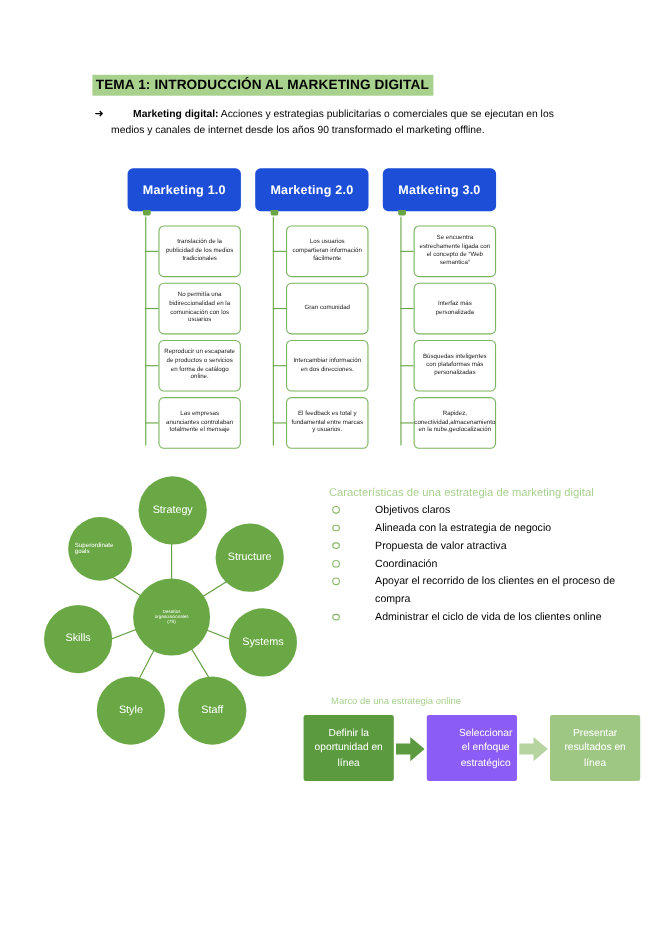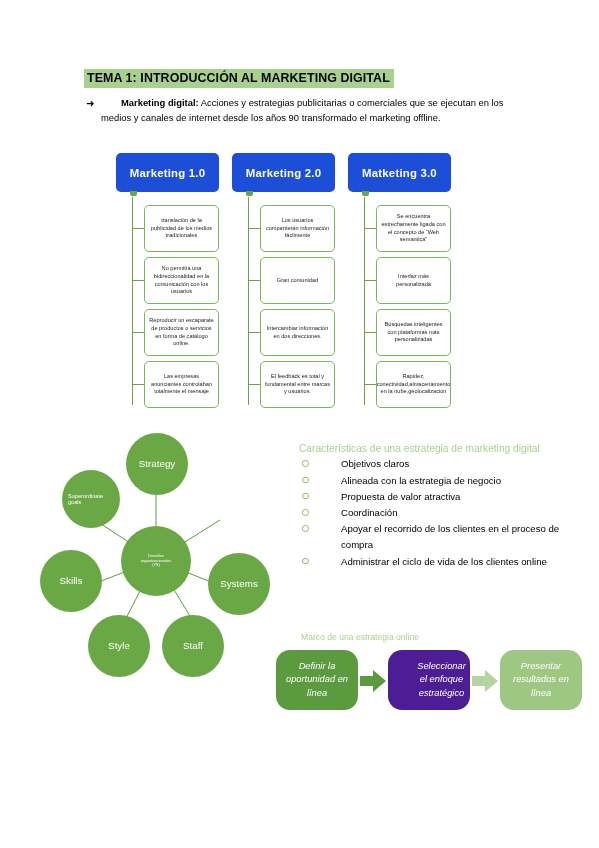--- a/index.html
+++ b/index.html
@@ -159,6 +159,7 @@
     </svg>
 
     <div class="circ big" style="left:96px;top:5px;width:62px;height:62px;">Strategy</div>
+    <div class="circ big" style="left:166px;top:48px;width:62px;height:62px;">Structure</div>
     <div class="circ big" style="left:178px;top:125px;width:62px;height:62px;">Systems</div>
     <div class="circ big" style="left:132px;top:187px;width:62px;height:62px;">Staff</div>
     <div class="circ big" style="left:58px;top:187px;width:62px;height:62px;">Style</div>

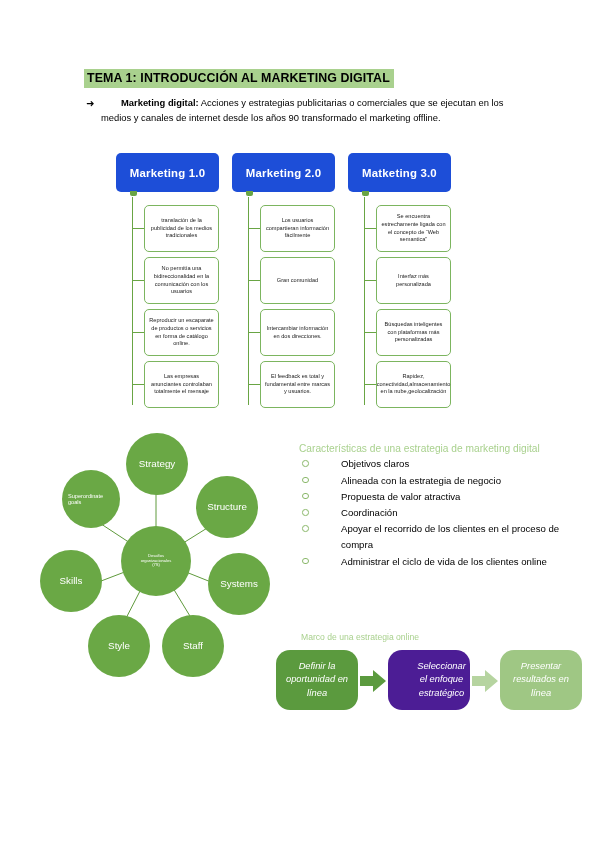--- a/index.html
+++ b/index.html
@@ -81,9 +81,9 @@
   
   .marco{position:absolute;left:301px;top:632px;font-size:8.6px;color:#a9d18e;}
   .flow{position:absolute;left:276px;top:650px;width:320px;height:62px;}
-  .fbox{position:absolute;top:0;width:82px;height:60px;border-radius:14px;
+  .fbox{position:absolute;top:0;width:82px;height:60px;border-radius:2px;
     display:flex;align-items:center;justify-content:center;text-align:center;
-    color:#fff;font-size:9.3px;line-height:13.4px;box-sizing:border-box;padding:3px;font-style:italic;}
+    color:#fff;font-size:9.3px;line-height:13.4px;box-sizing:border-box;padding:3px;}
   .fbox.b0{left:0;background:#5b9a3e;}
   .fbox.b1{left:112px;background:#4c1d95;padding-left:28px;}
   .fbox.b2{left:224px;background:#9fc784;}

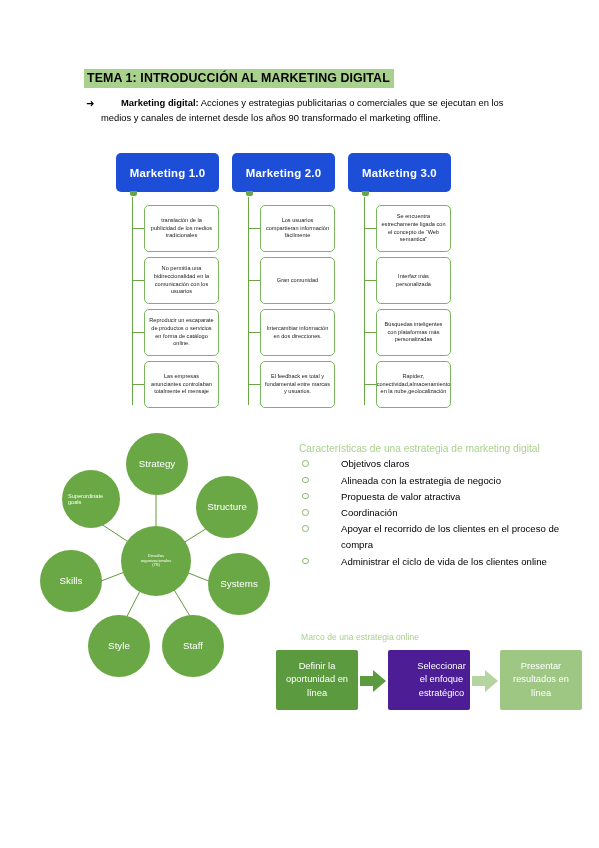--- a/index.html
+++ b/index.html
@@ -85,7 +85,7 @@
     display:flex;align-items:center;justify-content:center;text-align:center;
     color:#fff;font-size:9.3px;line-height:13.4px;box-sizing:border-box;padding:3px;}
   .fbox.b0{left:0;background:#5b9a3e;}
-  .fbox.b1{left:112px;background:#4c1d95;padding-left:28px;}
+  .fbox.b1{left:112px;background:#8b5cf6;padding-left:28px;}
   .fbox.b2{left:224px;background:#9fc784;}
   .farrow{position:absolute;top:20px;width:26px;height:22px;}
 </style>

